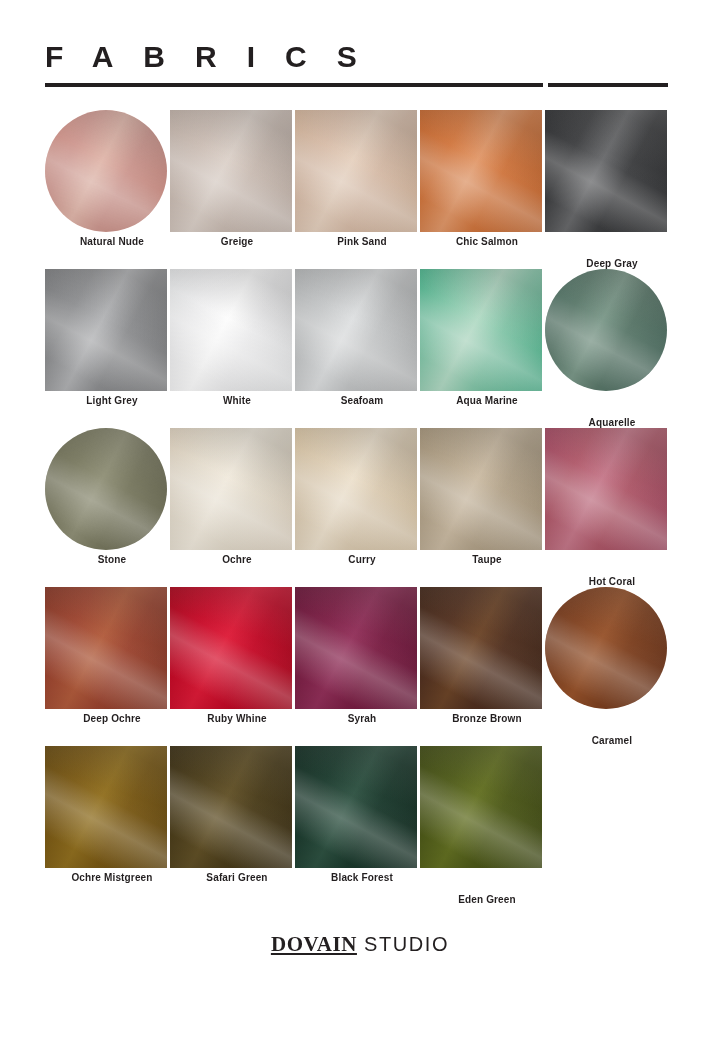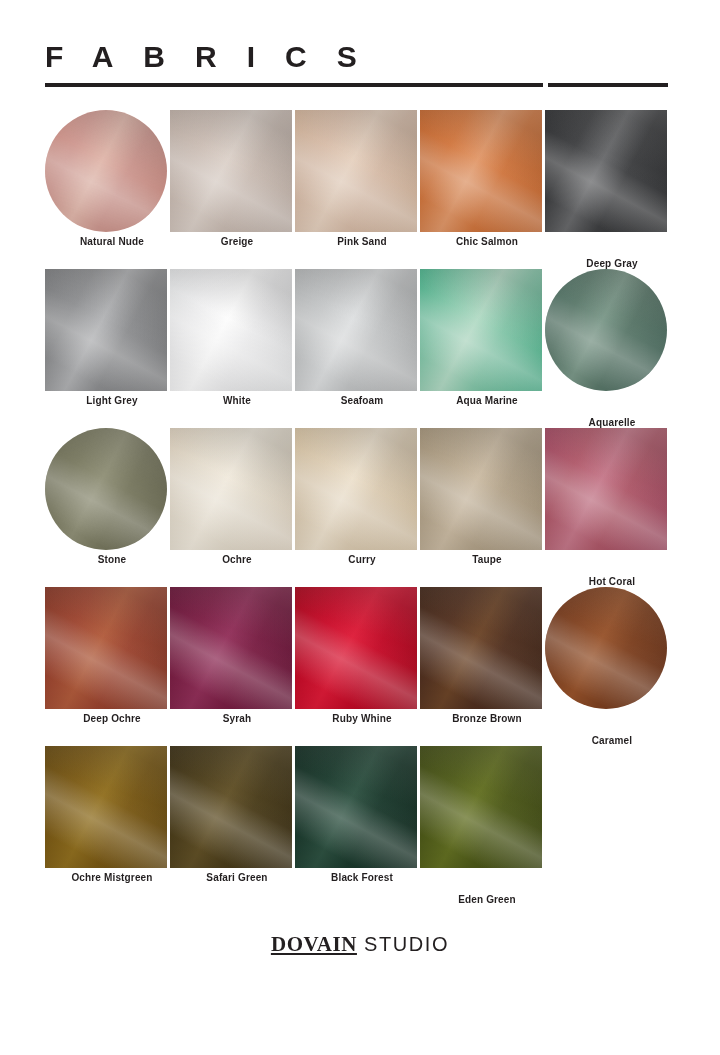--- a/index.html
+++ b/index.html
@@ -258,16 +258,16 @@
           <div class="label">Deep Ochre</div>
         </div>
         <div class="cell">
+          <div class="swatch" style="background: linear-gradient(118deg, rgb(157, 4, 25) 0%, rgb(199, 11, 40) 26%, rgb(224, 27, 56) 45%, rgb(199, 11, 40) 62%, rgb(157, 4, 25) 100%);">
+            <div class="sheen" style="background: linear-gradient(28deg, rgba(255, 255, 255, 0) 18%, rgba(255, 255, 255, 0.26) 40%, rgba(255, 255, 255, 0.04) 55%, rgba(0, 0, 0, 0.16) 86%), linear-gradient(200deg, rgba(255, 255, 255, 0.14) 0%, rgba(0, 0, 0, 0) 38%, rgba(0, 0, 0, 0.1) 100%);"></div>
+          </div>
+          <div class="label">Ruby Whine</div>
+        </div>
+        <div class="cell">
           <div class="swatch" style="background: linear-gradient(118deg, rgb(98, 19, 52) 0%, rgb(124, 31, 69) 26%, rgb(147, 48, 90) 45%, rgb(124, 31, 69) 62%, rgb(98, 19, 52) 100%);">
             <div class="sheen" style="background: linear-gradient(28deg, rgba(255, 255, 255, 0) 18%, rgba(255, 255, 255, 0.26) 40%, rgba(255, 255, 255, 0.04) 55%, rgba(0, 0, 0, 0.16) 86%), linear-gradient(200deg, rgba(255, 255, 255, 0.14) 0%, rgba(0, 0, 0, 0) 38%, rgba(0, 0, 0, 0.1) 100%);"></div>
           </div>
           <div class="label">Syrah</div>
-        </div>
-        <div class="cell">
-          <div class="swatch" style="background: linear-gradient(118deg, rgb(157, 4, 25) 0%, rgb(199, 11, 40) 26%, rgb(224, 27, 56) 45%, rgb(199, 11, 40) 62%, rgb(157, 4, 25) 100%);">
-            <div class="sheen" style="background: linear-gradient(28deg, rgba(255, 255, 255, 0) 18%, rgba(255, 255, 255, 0.26) 40%, rgba(255, 255, 255, 0.04) 55%, rgba(0, 0, 0, 0.16) 86%), linear-gradient(200deg, rgba(255, 255, 255, 0.14) 0%, rgba(0, 0, 0, 0) 38%, rgba(0, 0, 0, 0.1) 100%);"></div>
-          </div>
-          <div class="label">Ruby Whine</div>
         </div>
         <div class="cell">
           <div class="swatch" style="background: linear-gradient(118deg, rgb(61, 36, 23) 0%, rgb(82, 49, 32) 26%, rgb(109, 69, 40) 45%, rgb(82, 49, 32) 62%, rgb(61, 36, 23) 100%);">

